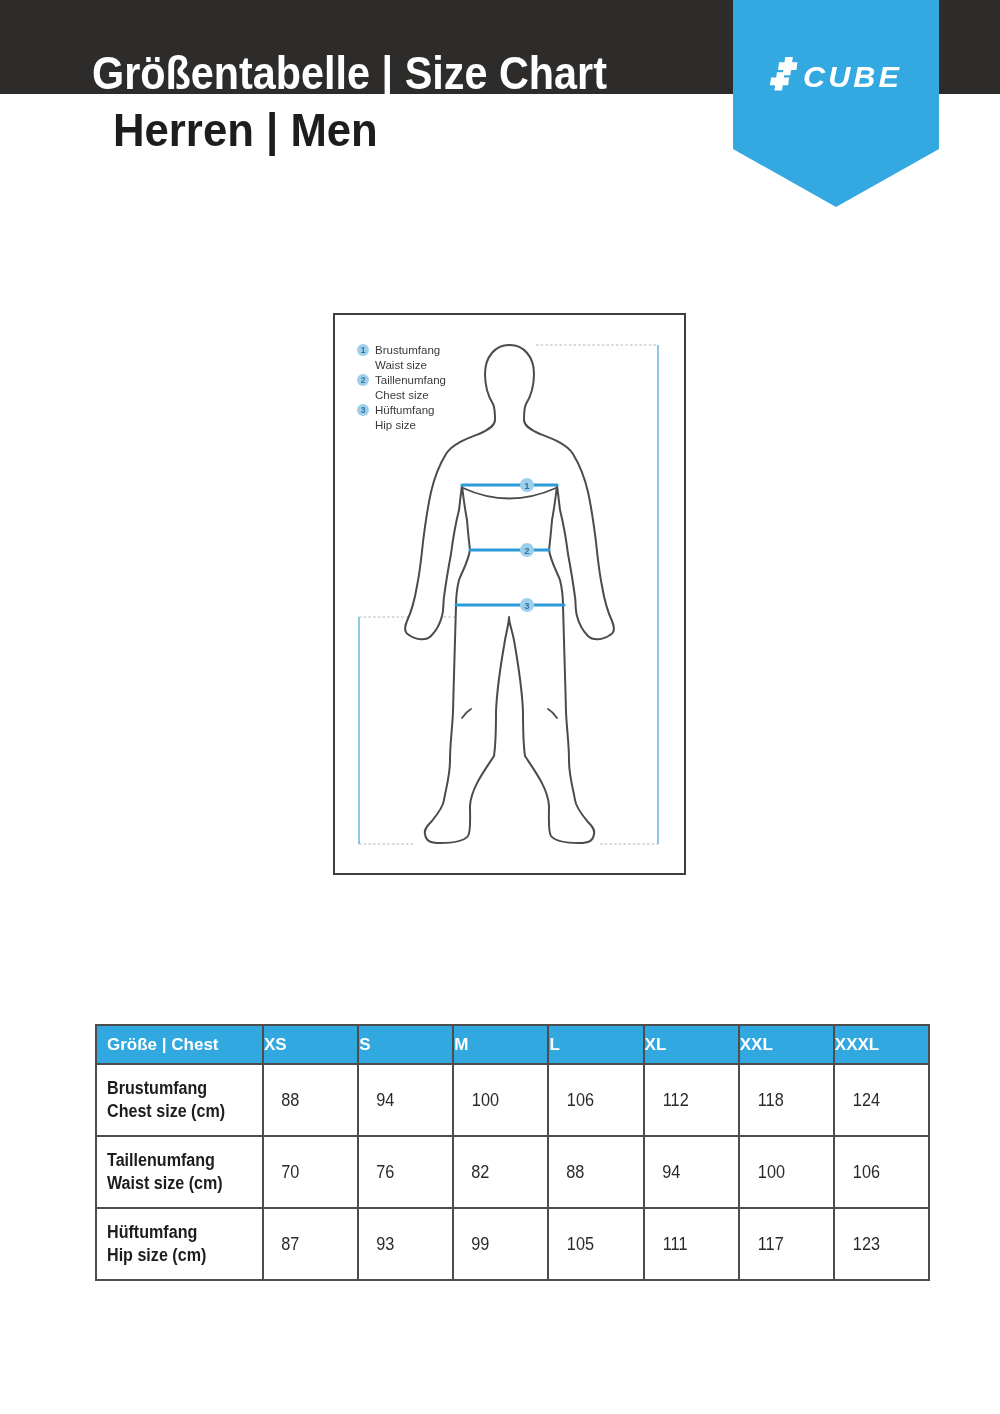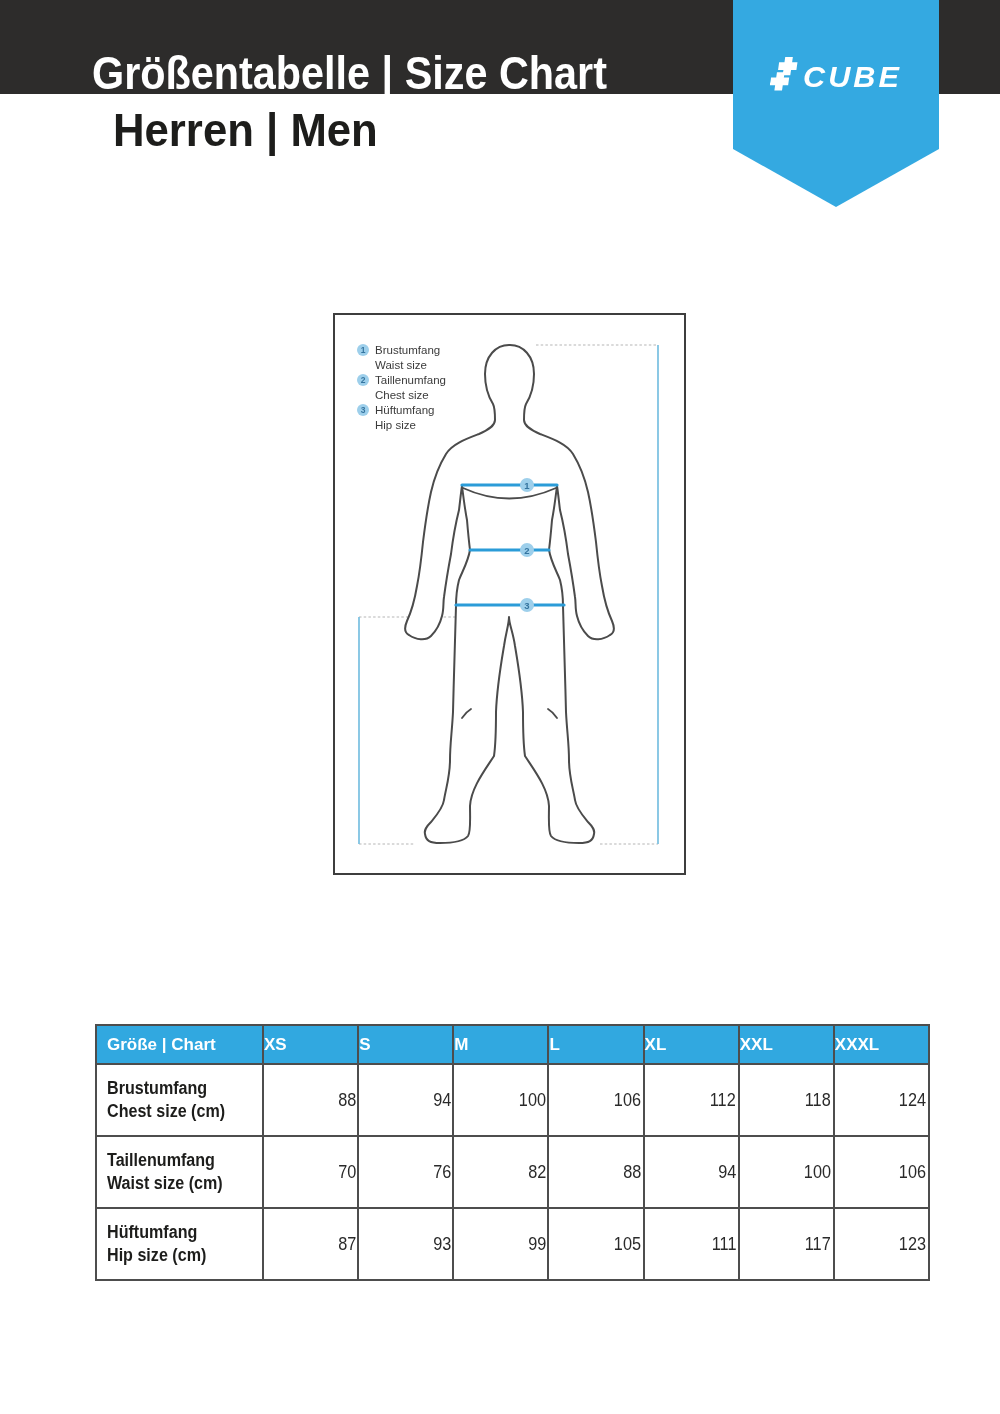--- a/index.html
+++ b/index.html
@@ -187,7 +187,7 @@
   </colgroup>
   <thead>
     <tr>
-      <th class="first">Größe | Chart</th>
+      <th class="first">Größe | Chest</th>
       <th>XS</th>
       <th>S</th>
       <th>M</th>

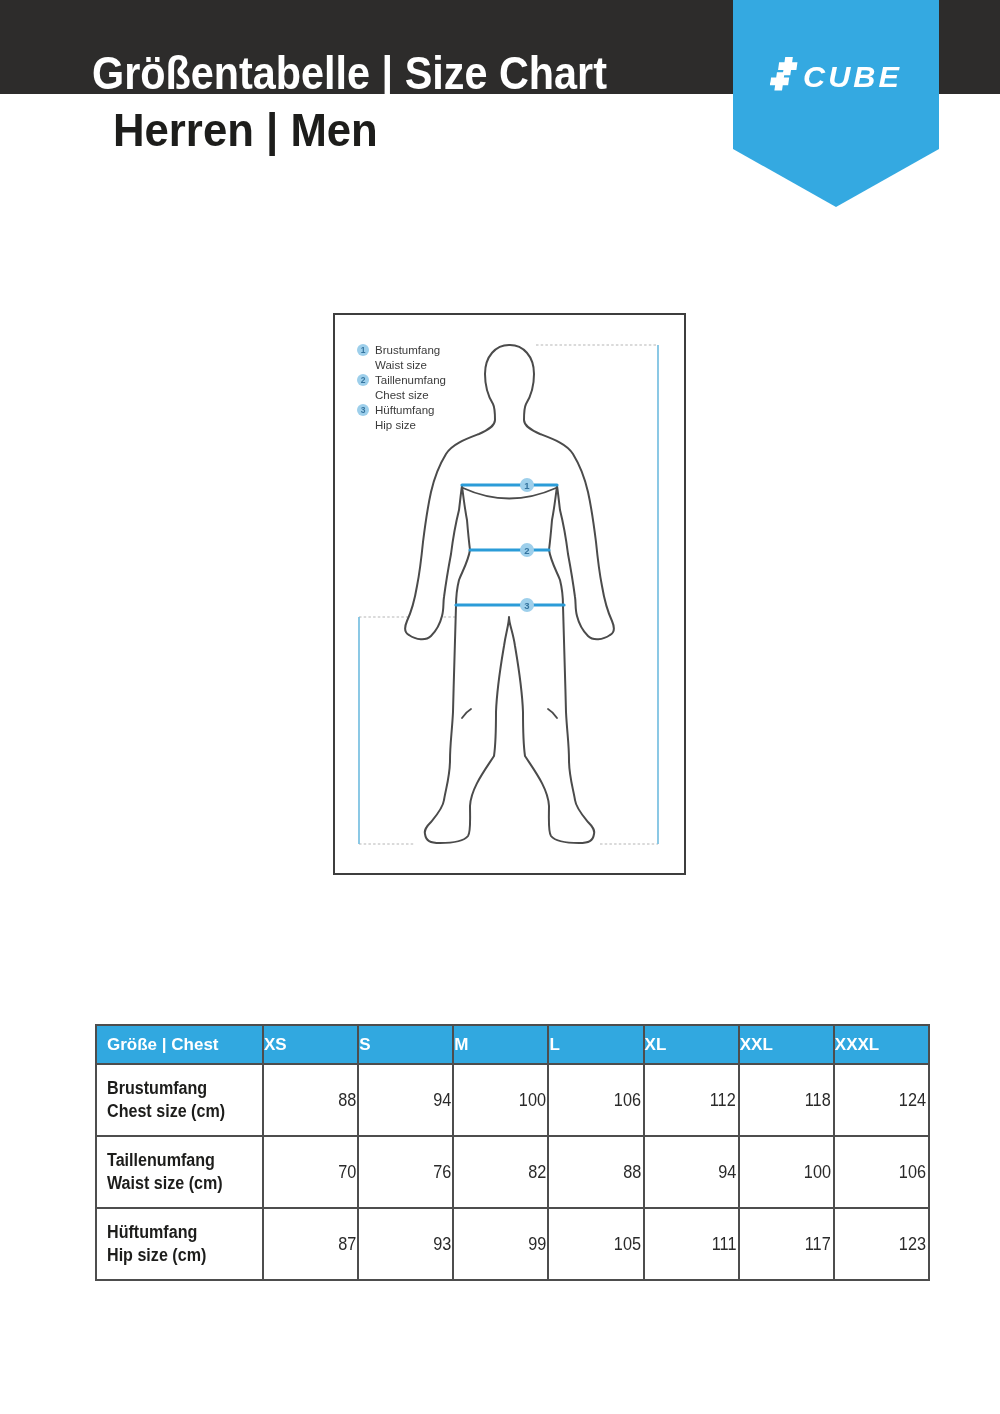--- a/index.html
+++ b/index.html
@@ -54,7 +54,7 @@
     height:37px;background:#31a8e0;color:#ffffff;font-size:17px;font-weight:bold;text-align:left;
   }
   .size-table thead th.first{text-align:left;padding-left:10px;}
-  .size-table tbody td{height:70px;text-align:right;padding-left:16px;}
+  .size-table tbody td{height:70px;text-align:left;padding-left:16px;}
   .row-label{padding-left:10px !important;text-align:left !important;}
   .row-label .lbl{
     font-weight:bold;color:#1d1d1b;font-size:17.5px;line-height:23px;

